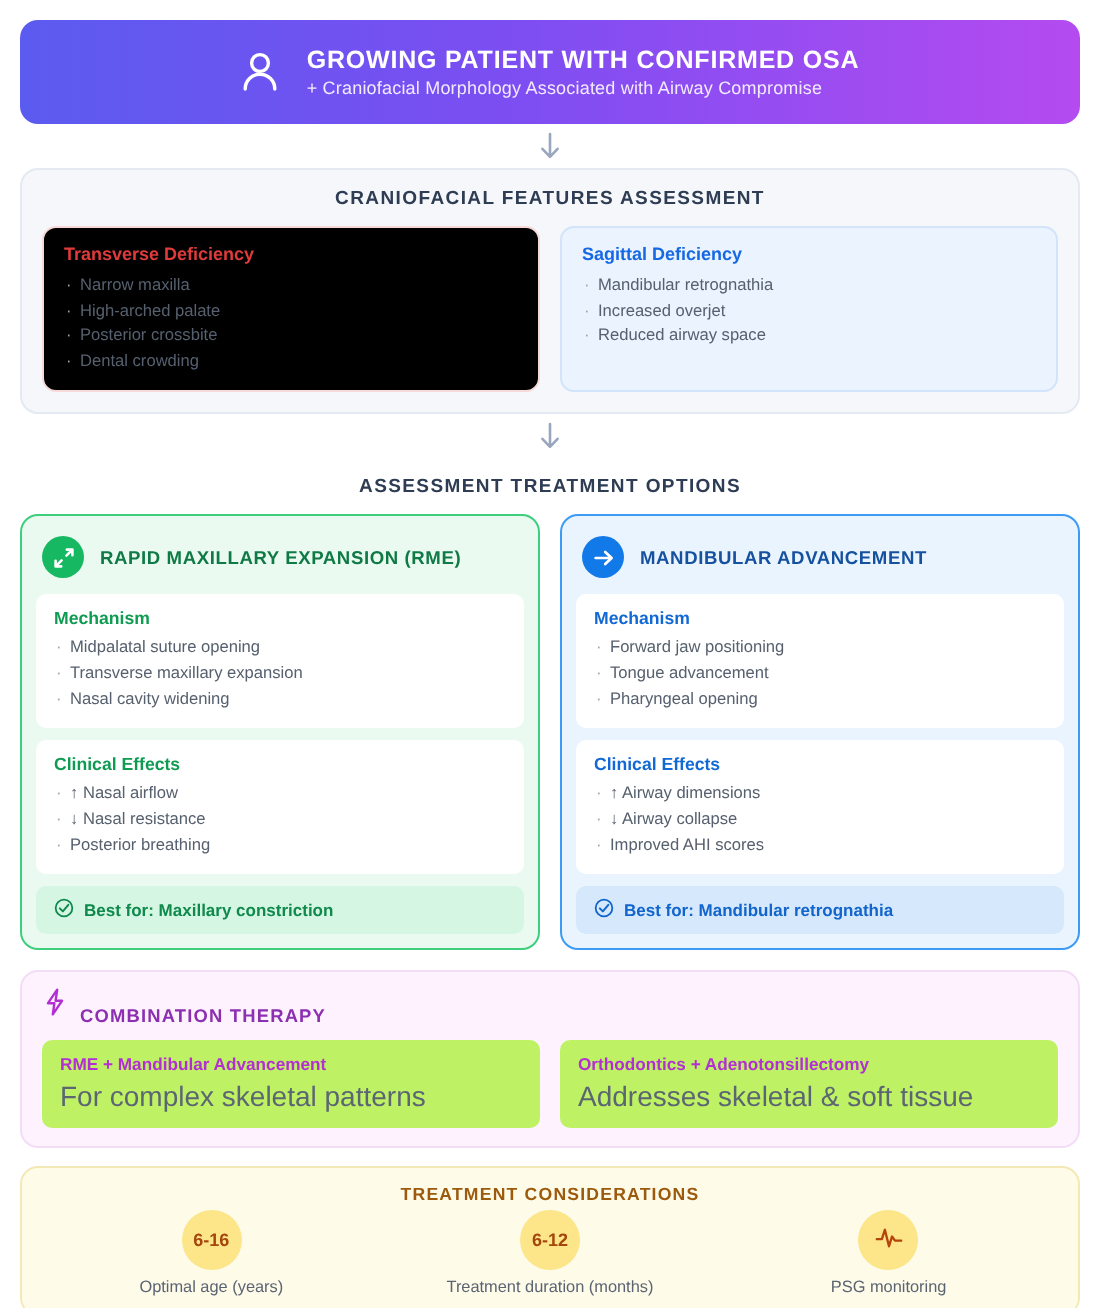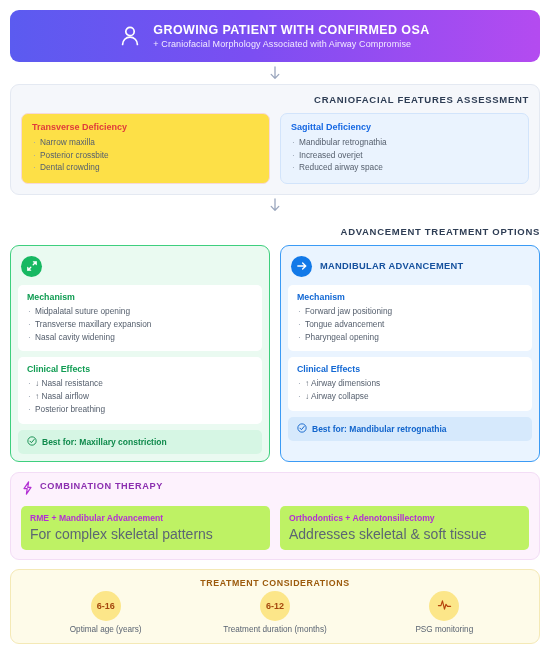--- a/index.html
+++ b/index.html
@@ -63,7 +63,7 @@
     flex: 0 0 auto;
   }
   .section-title {
-    text-align: right;
+    text-align: center;
     font-size: 9.5px;
     font-weight: bold;
     letter-spacing: 0.7px;

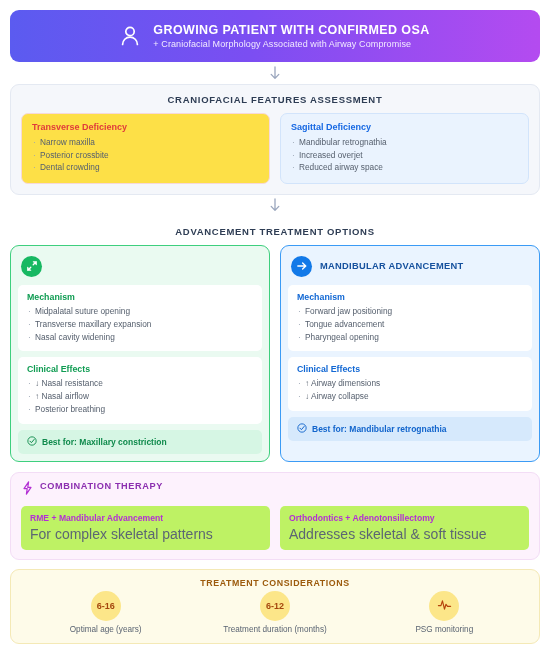--- a/index.html
+++ b/index.html
@@ -84,7 +84,7 @@
     padding: 8px 10px 9px 10px;
   }
   .feat-card.red {
-    background: #fde047;
+    background: #000000;
     border: 1px solid #f7d9d9;
   }
   .feat-card.blue {

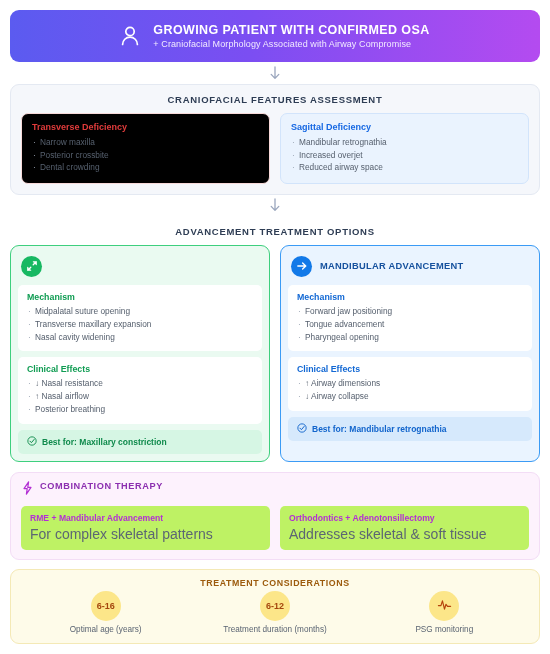--- a/index.html
+++ b/index.html
@@ -300,6 +300,7 @@
         <div class="feat-head red">Transverse Deficiency</div>
         <ul class="feat-list">
           <li>Narrow maxilla</li>
+          <li>High-arched palate</li>
           <li>Posterior crossbite</li>
           <li>Dental crowding</li>
         </ul>

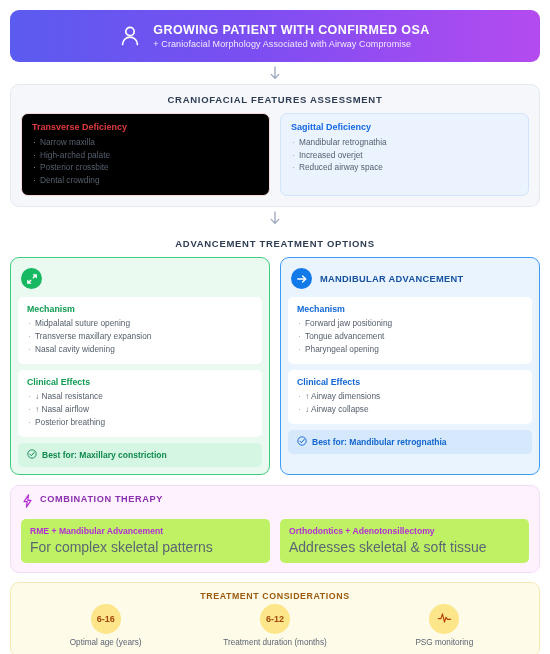--- a/index.html
+++ b/index.html
@@ -325,7 +325,7 @@
   </div>
 
   <div class="section treat-section">
-    <div class="section-title">ADVANCEMENT TREATMENT OPTIONS</div>
+    <div class="section-title">ASSESSMENT TREATMENT OPTIONS</div>
     <div class="treat-cards">
 
       <div class="treat-card green">

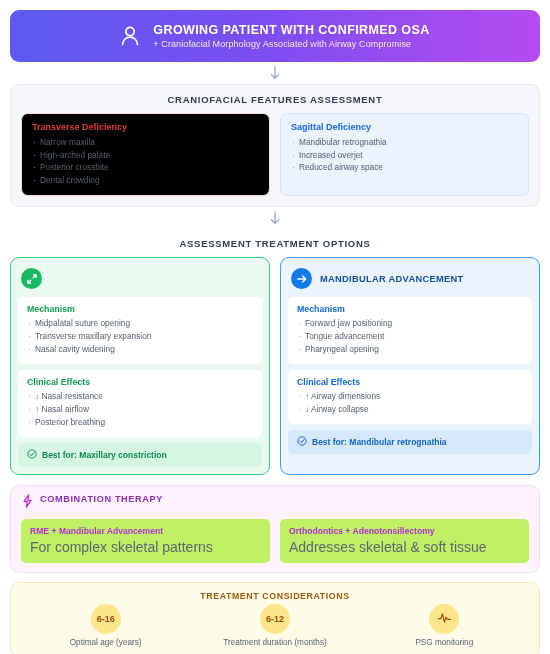--- a/index.html
+++ b/index.html
@@ -336,6 +336,7 @@
               <path d="M7.2 4.8 L10.2 1.8 M7.4 1.8 L10.2 1.8 L10.2 4.6" fill="none" stroke="#ffffff" stroke-width="1.3" stroke-linecap="round" stroke-linejoin="round"></path>
             </svg>
           </span>
+          <span class="treat-card-title green">RAPID MAXILLARY EXPANSION (RME)</span>
         </div>
 
         <div class="panel">

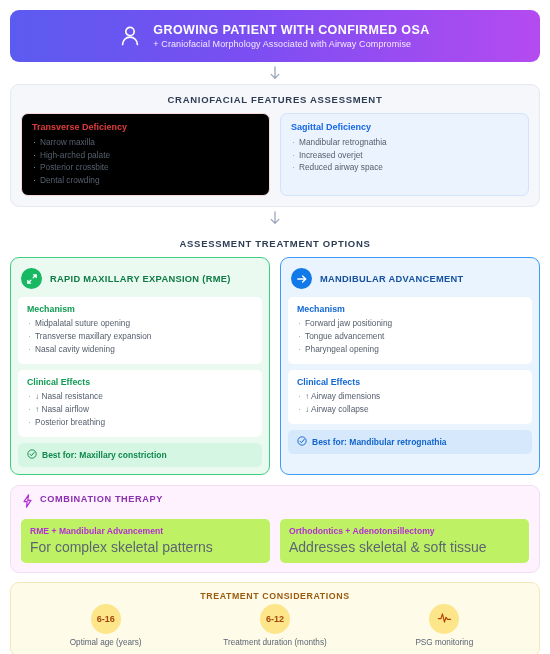--- a/index.html
+++ b/index.html
@@ -351,8 +351,8 @@
         <div class="panel">
           <div class="panel-head green">Clinical Effects</div>
           <ul class="panel-list">
+            <li>↑ Nasal airflow</li>
             <li>↓ Nasal resistance</li>
-            <li>↑ Nasal airflow</li>
             <li>Posterior breathing</li>
           </ul>
         </div>

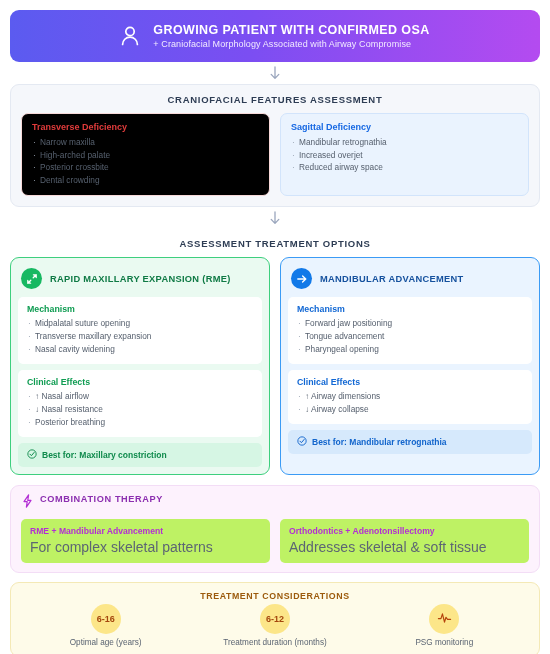--- a/index.html
+++ b/index.html
@@ -392,6 +392,7 @@
           <ul class="panel-list">
             <li>↑ Airway dimensions</li>
             <li>↓ Airway collapse</li>
+            <li>Improved AHI scores</li>
           </ul>
         </div>
 

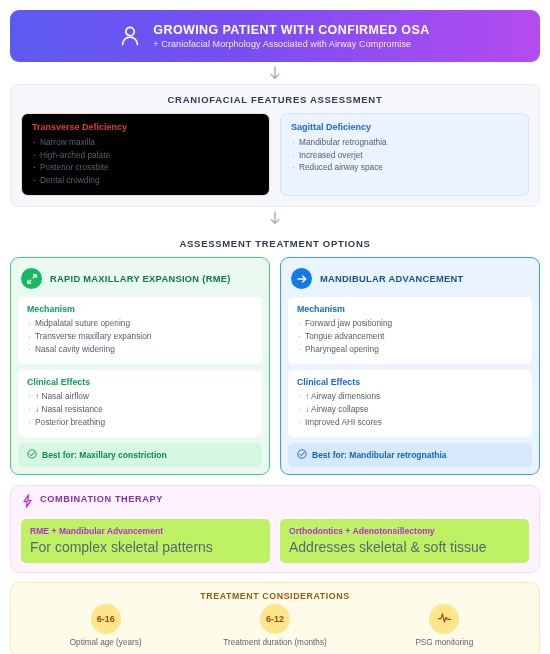--- a/index.html
+++ b/index.html
@@ -197,7 +197,7 @@
   }
   .combo-head {
     display: flex;
-    align-items: flex-start;
+    align-items: flex-end;
     gap: 6px;
     margin-bottom: 7px;
   }

